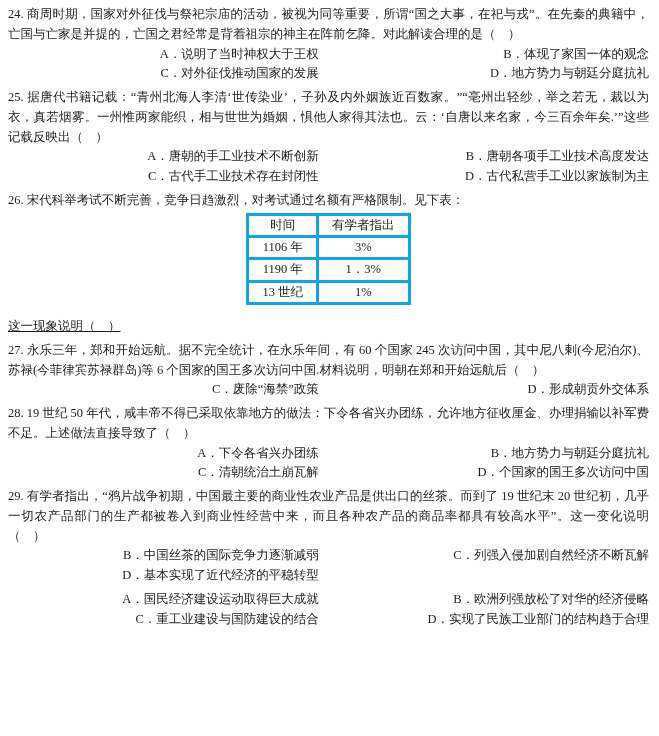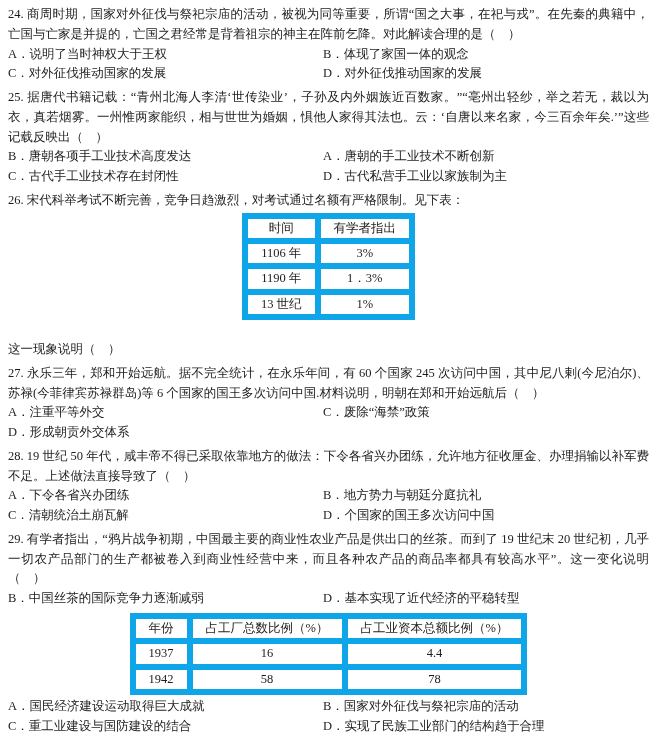--- a/index.html
+++ b/index.html
@@ -20,6 +20,7 @@
     display: grid;
     grid-template-columns: 48.5% 1fr;
     column-gap: 4px;
+    text-align: right;
   }
   .option { white-space: nowrap; overflow: hidden; }
   .data-table {

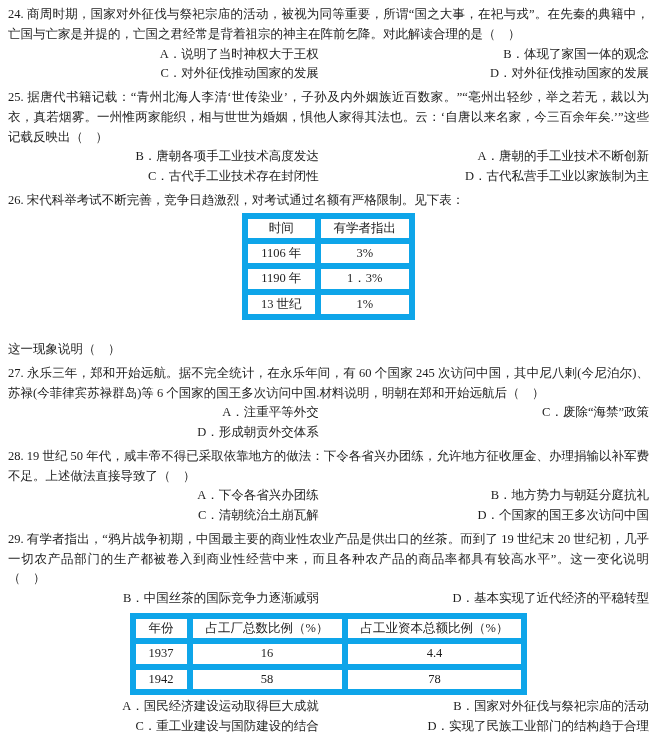--- a/index.html
+++ b/index.html
@@ -48,7 +48,7 @@
       <span class="option">A．说明了当时神权大于王权</span>
       <span class="option">B．体现了家国一体的观念</span>
       <span class="option">C．对外征伐推动国家的发展</span>
-      <span class="option">D．对外征伐推动国家的发展</span>
+      <span class="option">D．地方势力与朝廷分庭抗礼</span>
     </div>
   </section>
 

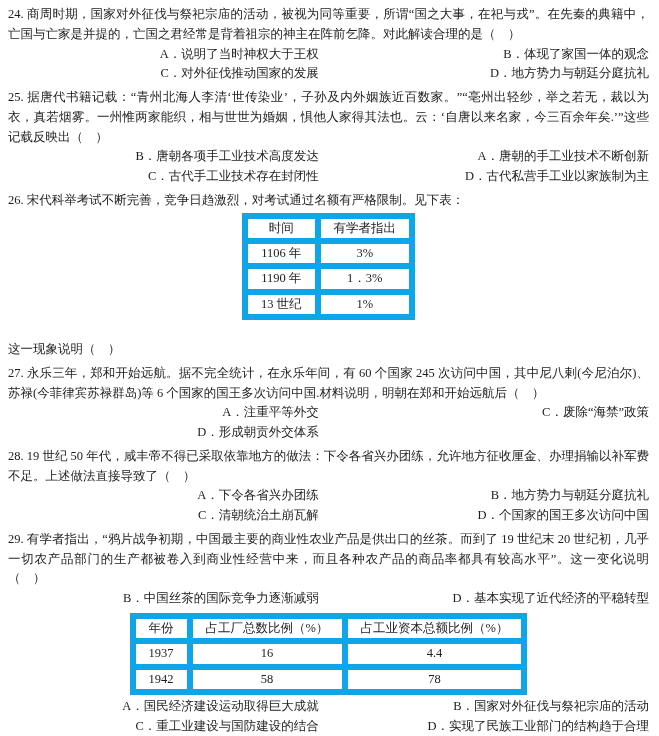--- a/index.html
+++ b/index.html
@@ -55,8 +55,8 @@
   <section class="question">
     <p class="stem">25. 据唐代书籍记载：“青州北海人李清‘世传染业’，子孙及内外姻族近百数家。”“亳州出轻纱，举之若无，裁以为衣，真若烟雾。一州惟两家能织，相与世世为婚姻，惧他人家得其法也。云：‘自唐以来名家，今三百余年矣.’”这些记载反映出（　）</p>
     <div class="options">
+      <span class="option">A．唐朝的手工业技术不断创新</span>
       <span class="option">B．唐朝各项手工业技术高度发达</span>
-      <span class="option">A．唐朝的手工业技术不断创新</span>
       <span class="option">C．古代手工业技术存在封闭性</span>
       <span class="option">D．古代私营手工业以家族制为主</span>
     </div>

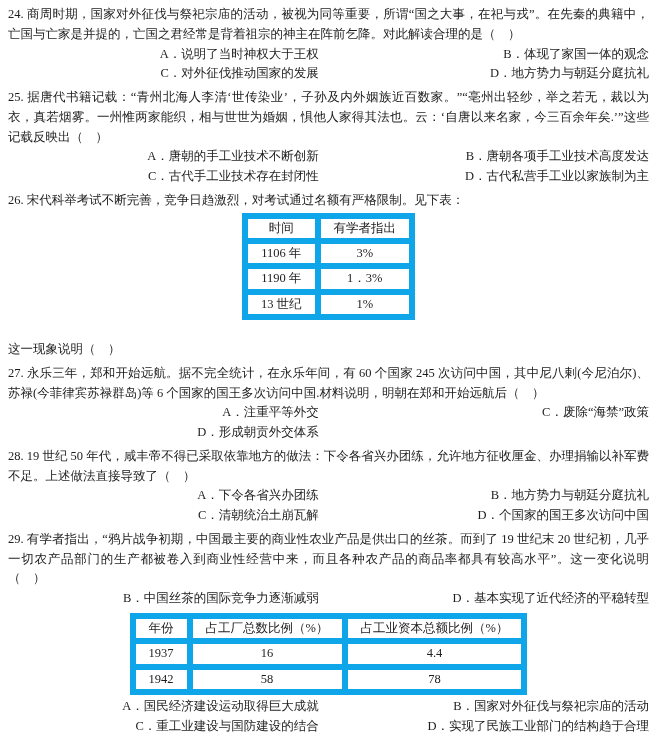--- a/index.html
+++ b/index.html
@@ -30,7 +30,7 @@
     font-size: 12.5px;
   }
   .data-table th, .data-table td {
-    border: 6px solid #0ea5e9;
+    border: 3px solid #0ea5e9;
     padding: 0px 13px;
     font-weight: normal;
     line-height: 1.55;

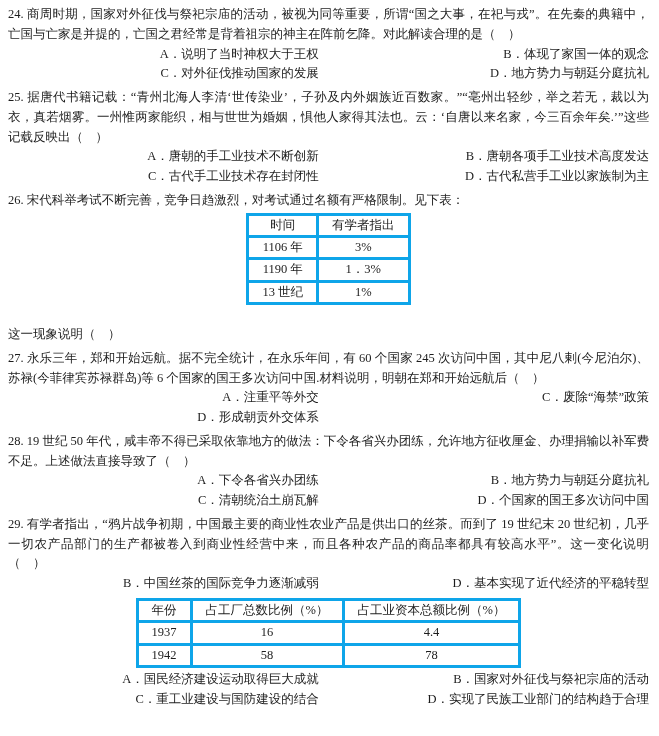--- a/index.html
+++ b/index.html
@@ -35,7 +35,7 @@
     font-weight: normal;
     line-height: 1.55;
   }
-  .follow { margin-top: 20px; }
+  .follow { margin-top: 12px; text-decoration: underline; }
 </style>
 </head>
 <body>

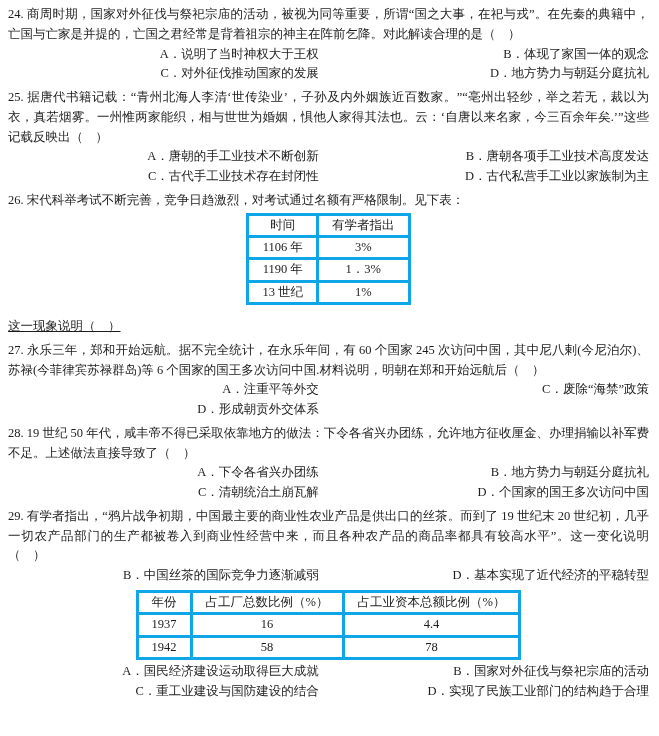--- a/index.html
+++ b/index.html
@@ -92,7 +92,6 @@
   <section class="question">
     <p class="stem">27. 永乐三年，郑和开始远航。据不完全统计，在永乐年间，有 60 个国家 245 次访问中国，其中尼八剌(今尼泊尔)、苏禄(今菲律宾苏禄群岛)等 6 个国家的国王多次访问中国.材料说明，明朝在郑和开始远航后（　）</p>
     <div class="options">
-      <span class="option">A．注重平等外交</span>
       <span class="option">C．废除“海禁”政策</span>
       <span class="option">D．形成朝贡外交体系</span>
     </div>

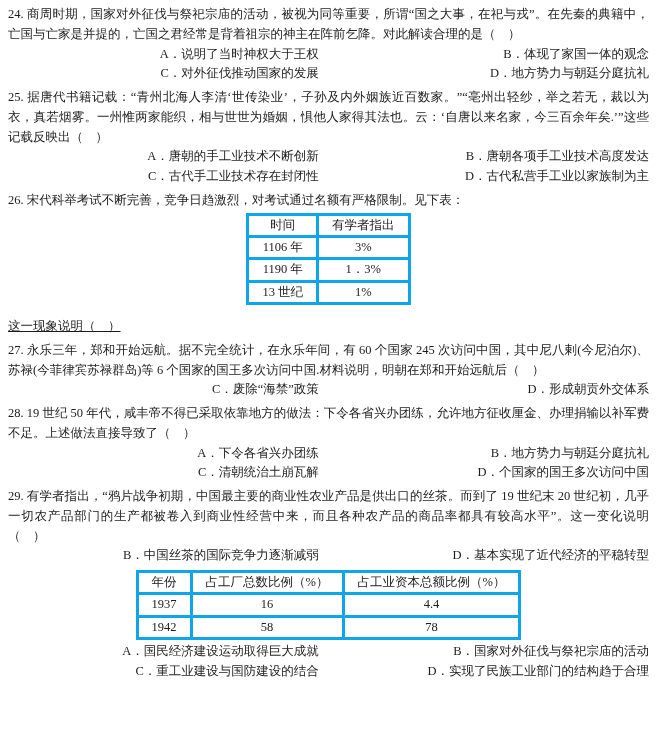--- a/index.html
+++ b/index.html
@@ -111,6 +111,7 @@
     <p class="stem">29. 有学者指出，“鸦片战争初期，中国最主要的商业性农业产品是供出口的丝茶。而到了 19 世纪末 20 世纪初，几乎一切农产品部门的生产都被卷入到商业性经营中来，而且各种农产品的商品率都具有较高水平”。这一变化说明（　）</p>
     <div class="options">
       <span class="option">B．中国丝茶的国际竞争力逐渐减弱</span>
+      <span class="option">C．列强入侵加剧自然经济不断瓦解</span>
       <span class="option">D．基本实现了近代经济的平稳转型</span>
     </div>
   </section>

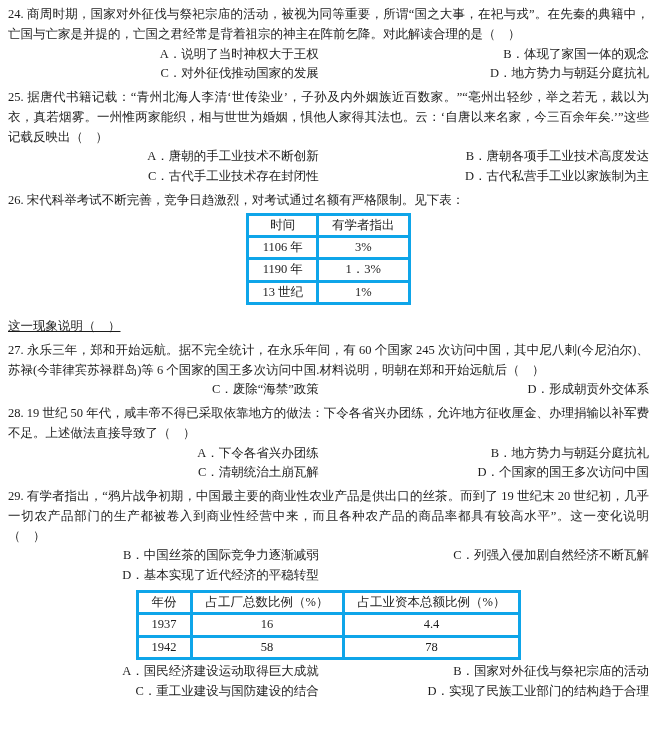--- a/index.html
+++ b/index.html
@@ -117,27 +117,6 @@
   </section>
 
   <section class="question">
-    <table class="data-table">
-      <thead>
-        <tr>
-          <th>年份</th>
-          <th>占工厂总数比例（%）</th>
-          <th>占工业资本总额比例（%）</th>
-        </tr>
-      </thead>
-      <tbody>
-        <tr>
-          <td>1937</td>
-          <td>16</td>
-          <td>4.4</td>
-        </tr>
-        <tr>
-          <td>1942</td>
-          <td>58</td>
-          <td>78</td>
-        </tr>
-      </tbody>
-    </table>
     <div class="options">
       <span class="option">A．国民经济建设运动取得巨大成就</span>
       <span class="option">B．国家对外征伐与祭祀宗庙的活动</span>

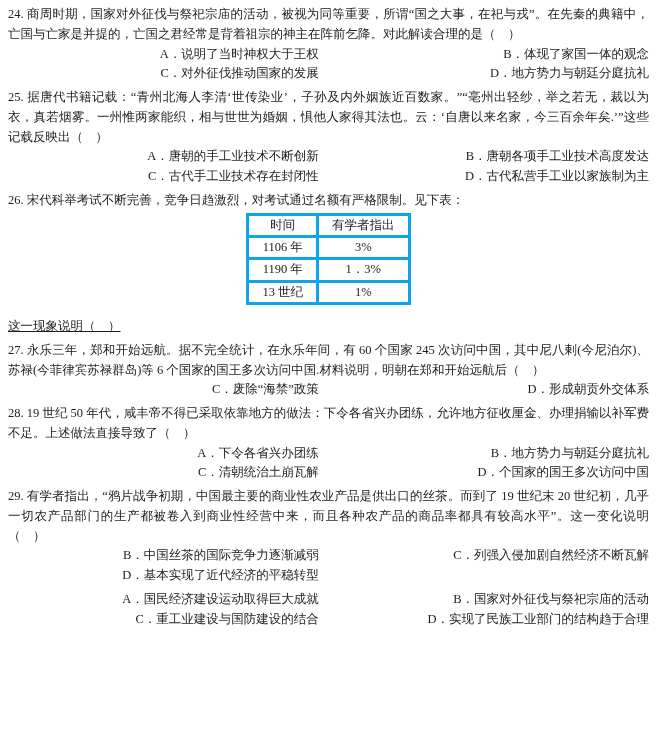--- a/index.html
+++ b/index.html
@@ -119,7 +119,7 @@
   <section class="question">
     <div class="options">
       <span class="option">A．国民经济建设运动取得巨大成就</span>
-      <span class="option">B．国家对外征伐与祭祀宗庙的活动</span>
+      <span class="option">B．欧洲列强放松了对华的经济侵略</span>
       <span class="option">C．重工业建设与国防建设的结合</span>
       <span class="option">D．实现了民族工业部门的结构趋于合理</span>
     </div>

